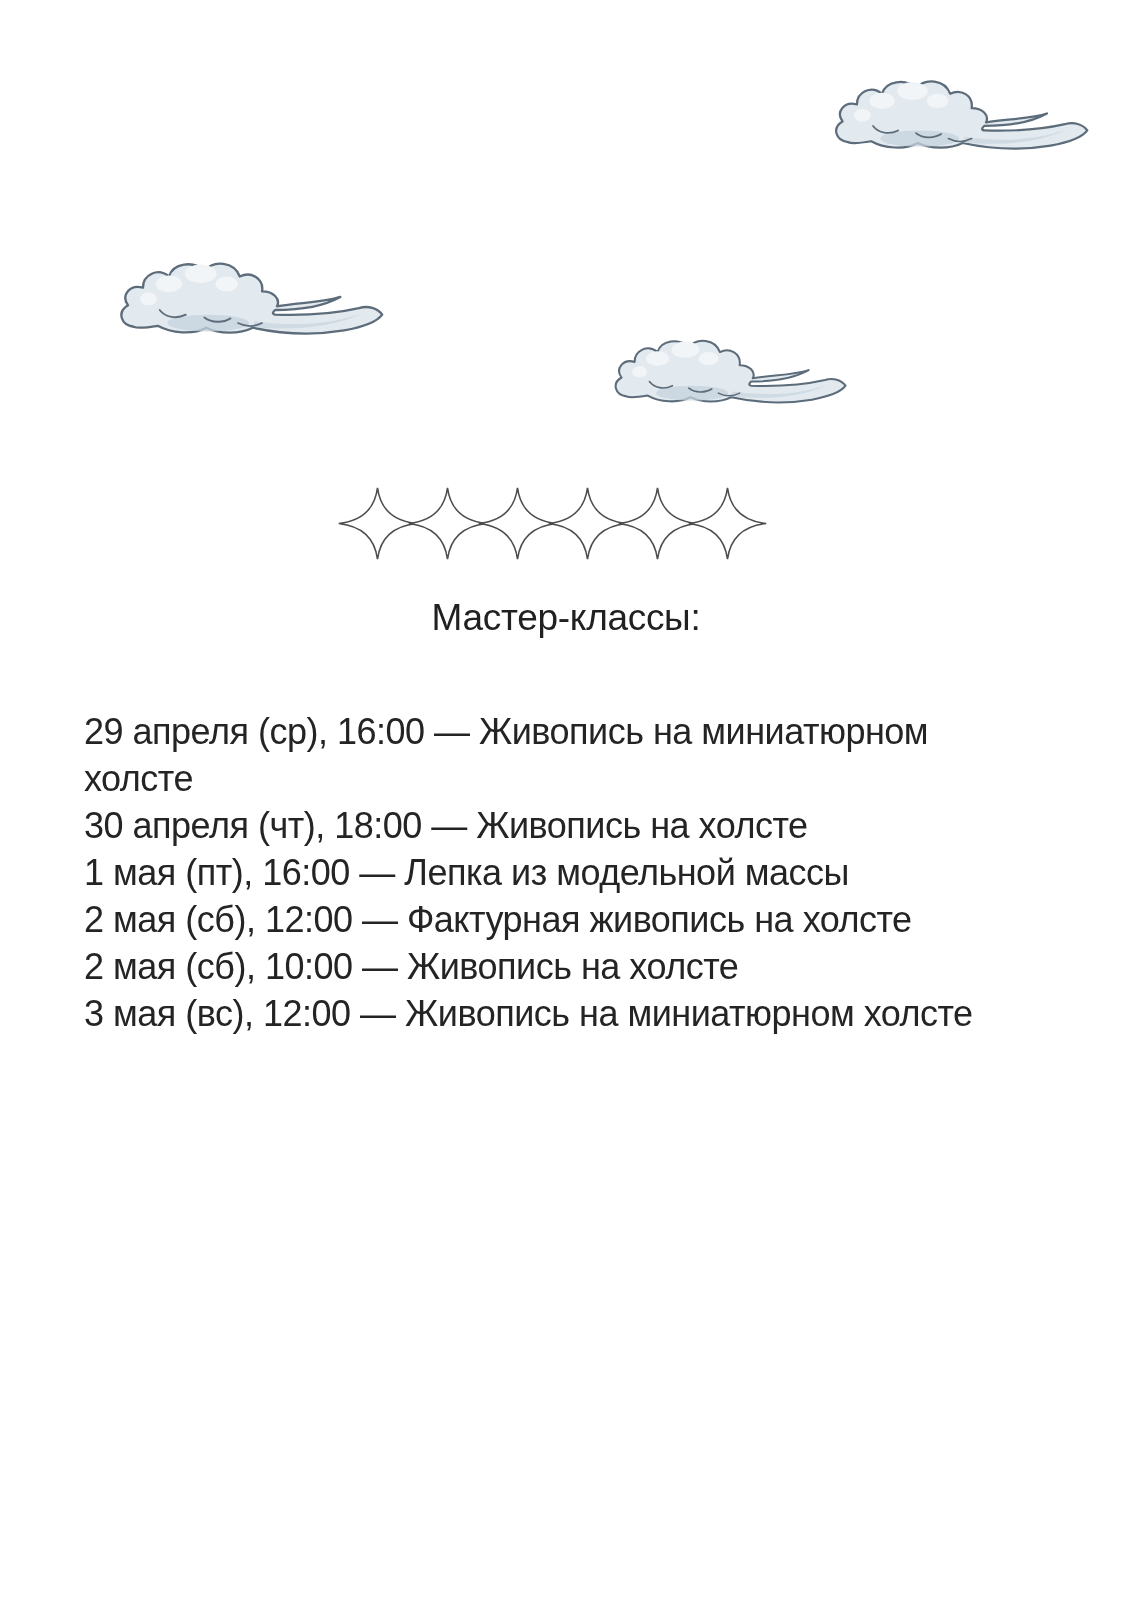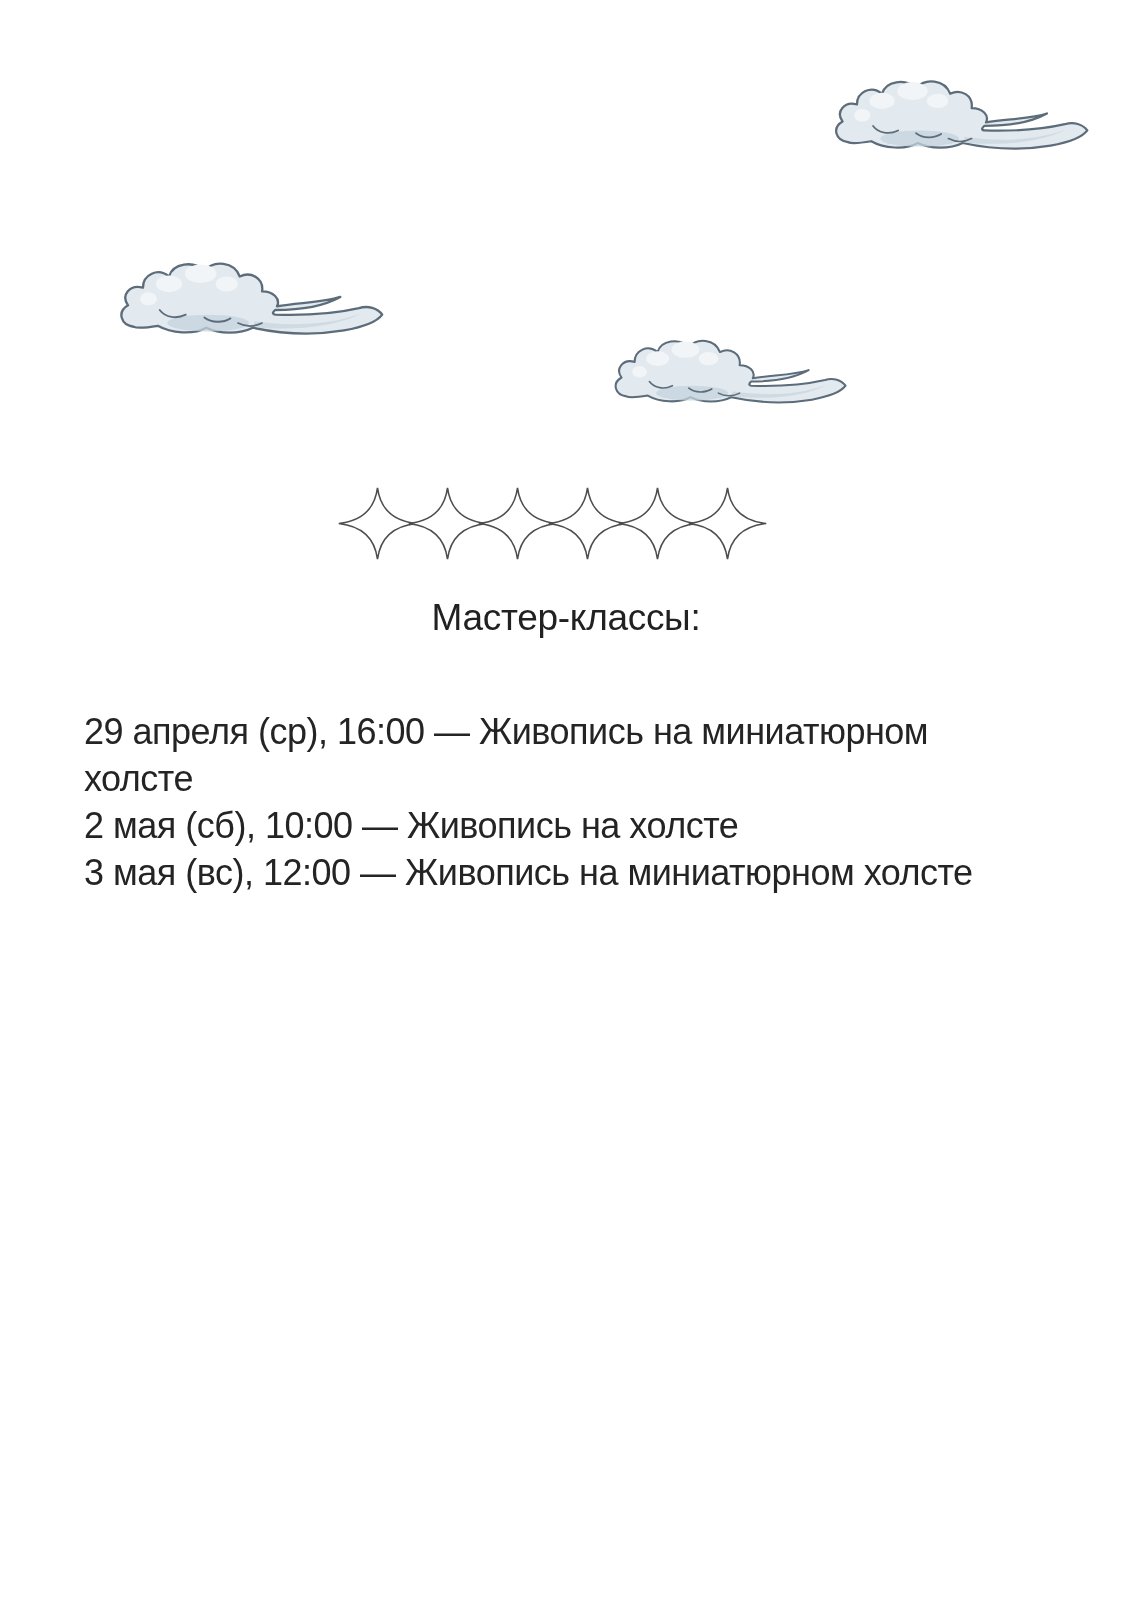--- a/index.html
+++ b/index.html
@@ -153,6 +153,7 @@
 
   <div class="schedule">
     <p class="schedule-item">29 апреля (ср), 16:00 — Живопись на миниатюрном холсте</p>
+    <p class="schedule-item">30 апреля (чт), 18:00 — Живопись на холсте</p>
     <p class="schedule-item">2 мая (сб), 10:00 — Живопись на холсте</p>
     <p class="schedule-item">3 мая (вс), 12:00 — Живопись на миниатюрном холсте</p>
   </div>

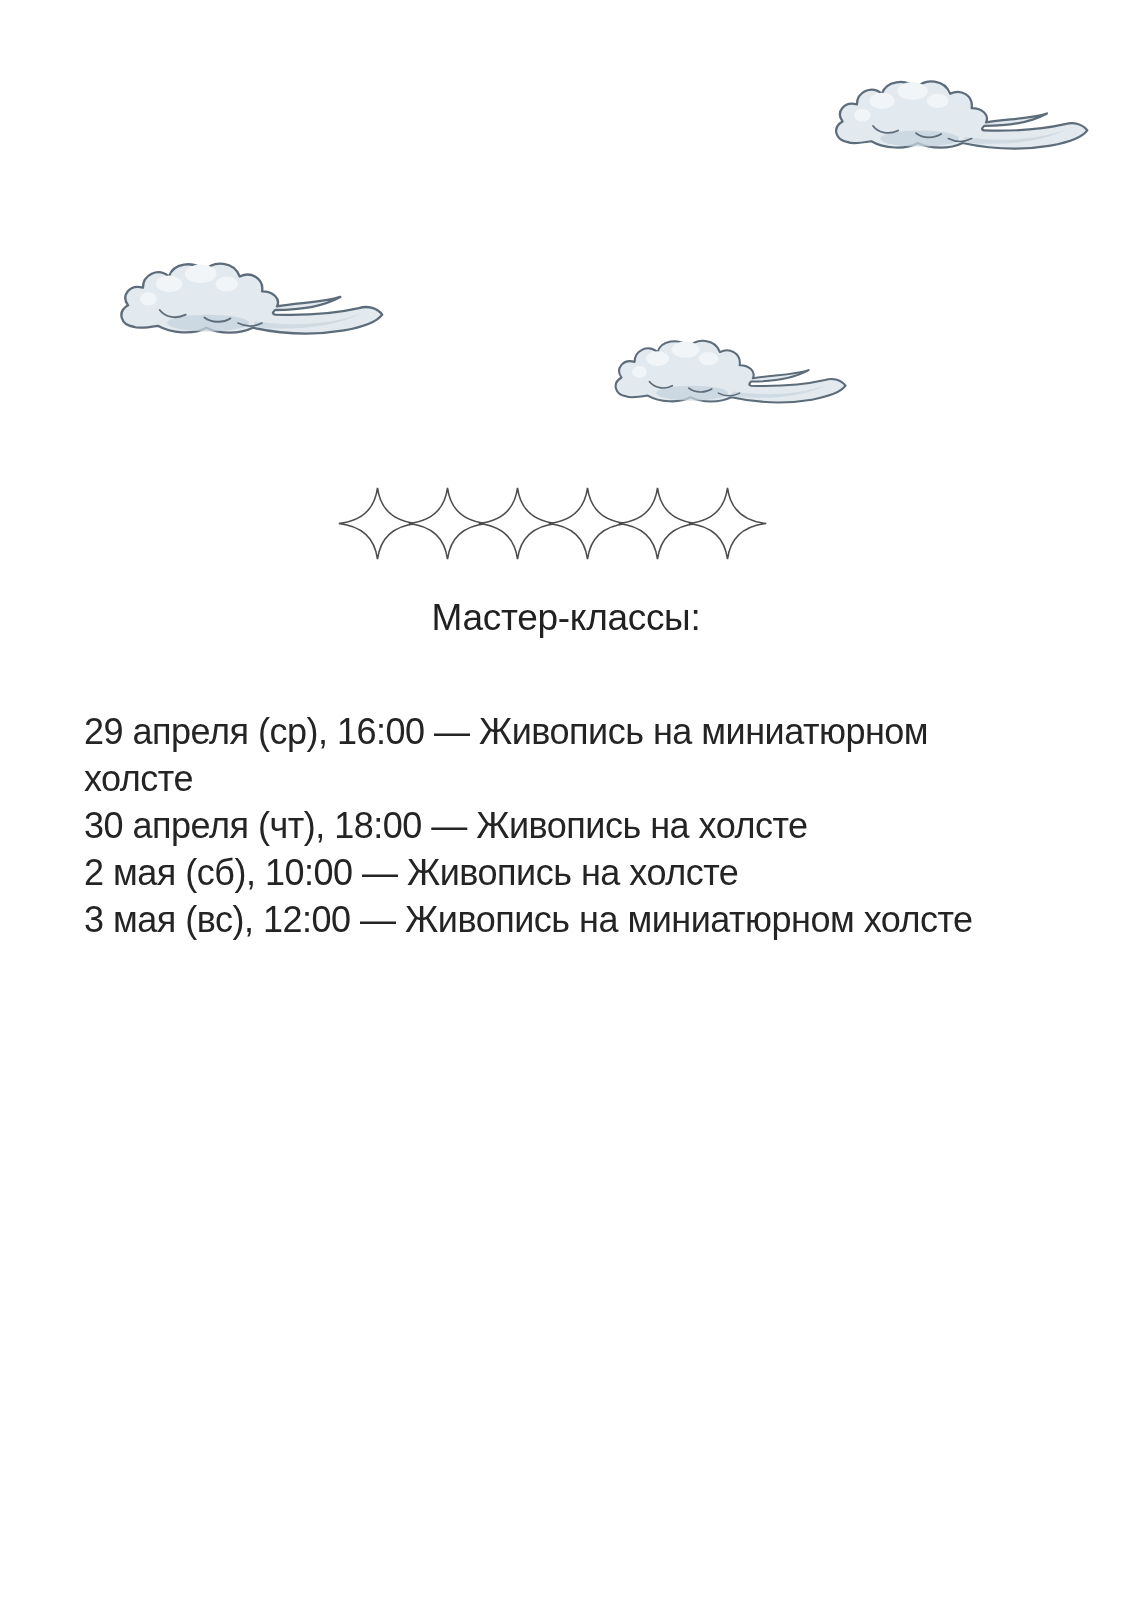--- a/index.html
+++ b/index.html
@@ -154,6 +154,7 @@
   <div class="schedule">
     <p class="schedule-item">29 апреля (ср), 16:00 — Живопись на миниатюрном холсте</p>
     <p class="schedule-item">30 апреля (чт), 18:00 — Живопись на холсте</p>
+    <p class="schedule-item">1 мая (пт), 16:00 — Лепка из модельной массы</p>
     <p class="schedule-item">2 мая (сб), 10:00 — Живопись на холсте</p>
     <p class="schedule-item">3 мая (вс), 12:00 — Живопись на миниатюрном холсте</p>
   </div>

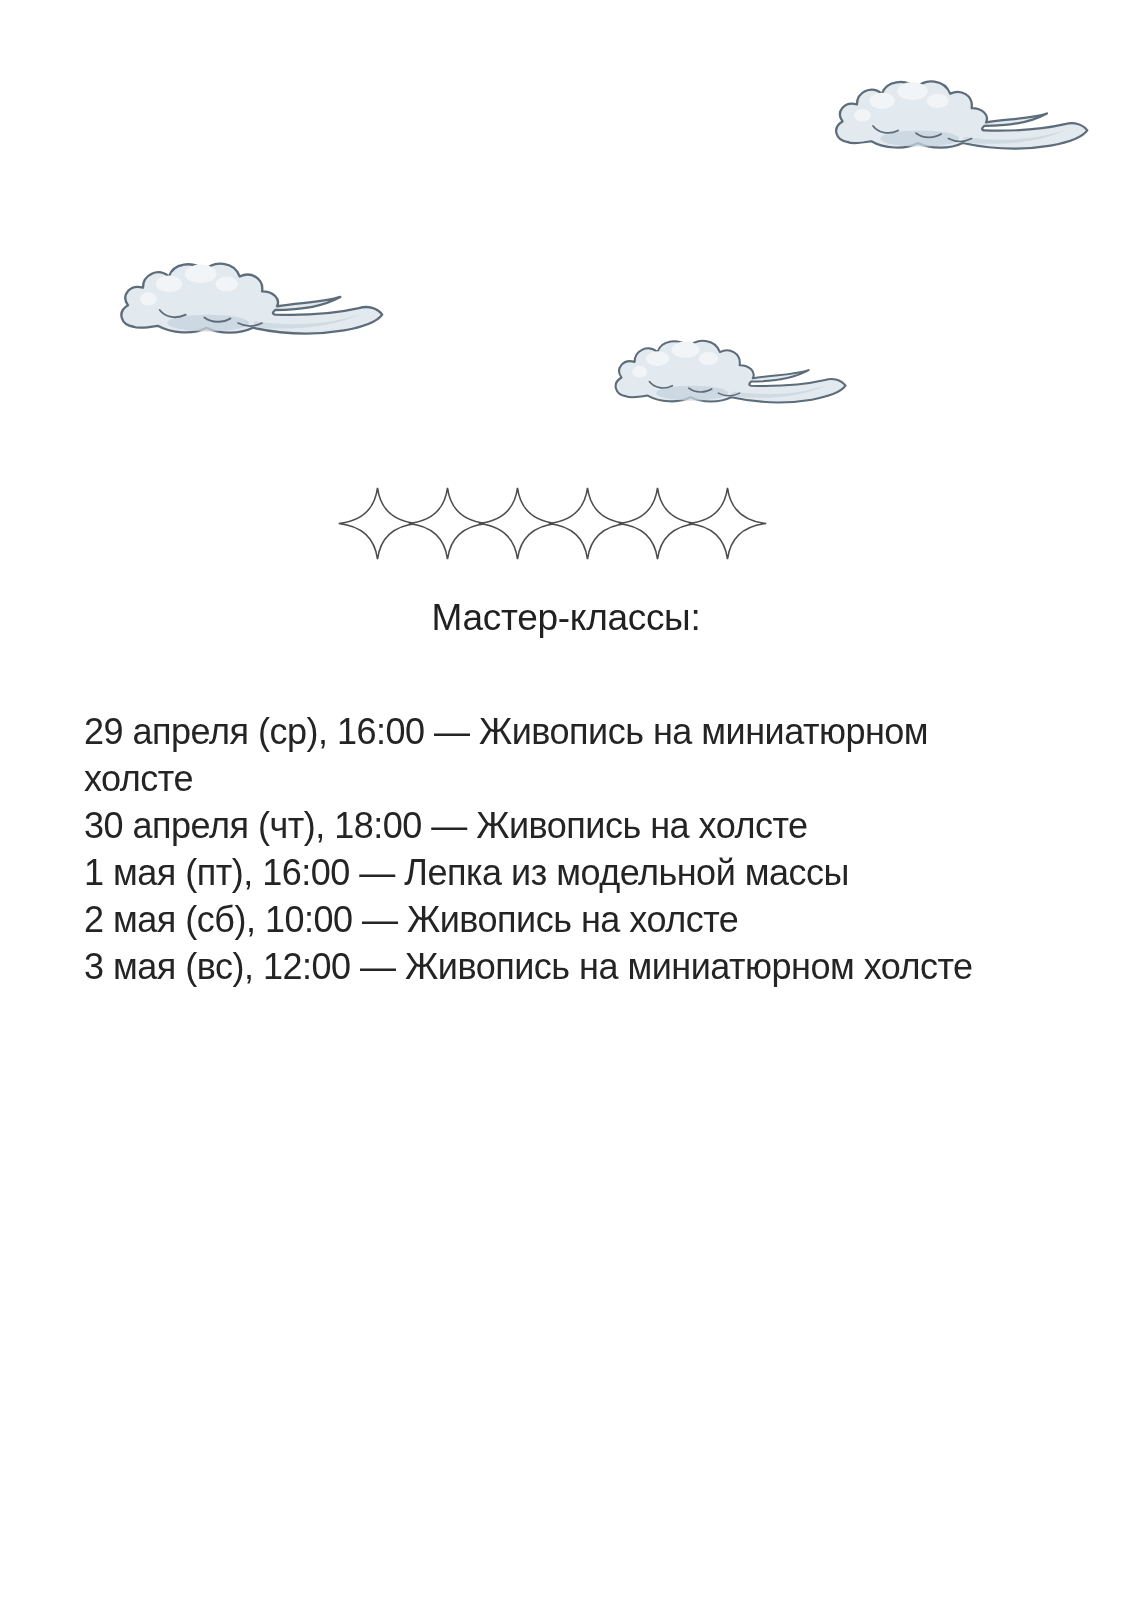--- a/index.html
+++ b/index.html
@@ -155,6 +155,7 @@
     <p class="schedule-item">29 апреля (ср), 16:00 — Живопись на миниатюрном холсте</p>
     <p class="schedule-item">30 апреля (чт), 18:00 — Живопись на холсте</p>
     <p class="schedule-item">1 мая (пт), 16:00 — Лепка из модельной массы</p>
+    <p class="schedule-item">2 мая (сб), 12:00 — Фактурная живопись на холсте</p>
     <p class="schedule-item">2 мая (сб), 10:00 — Живопись на холсте</p>
     <p class="schedule-item">3 мая (вс), 12:00 — Живопись на миниатюрном холсте</p>
   </div>

